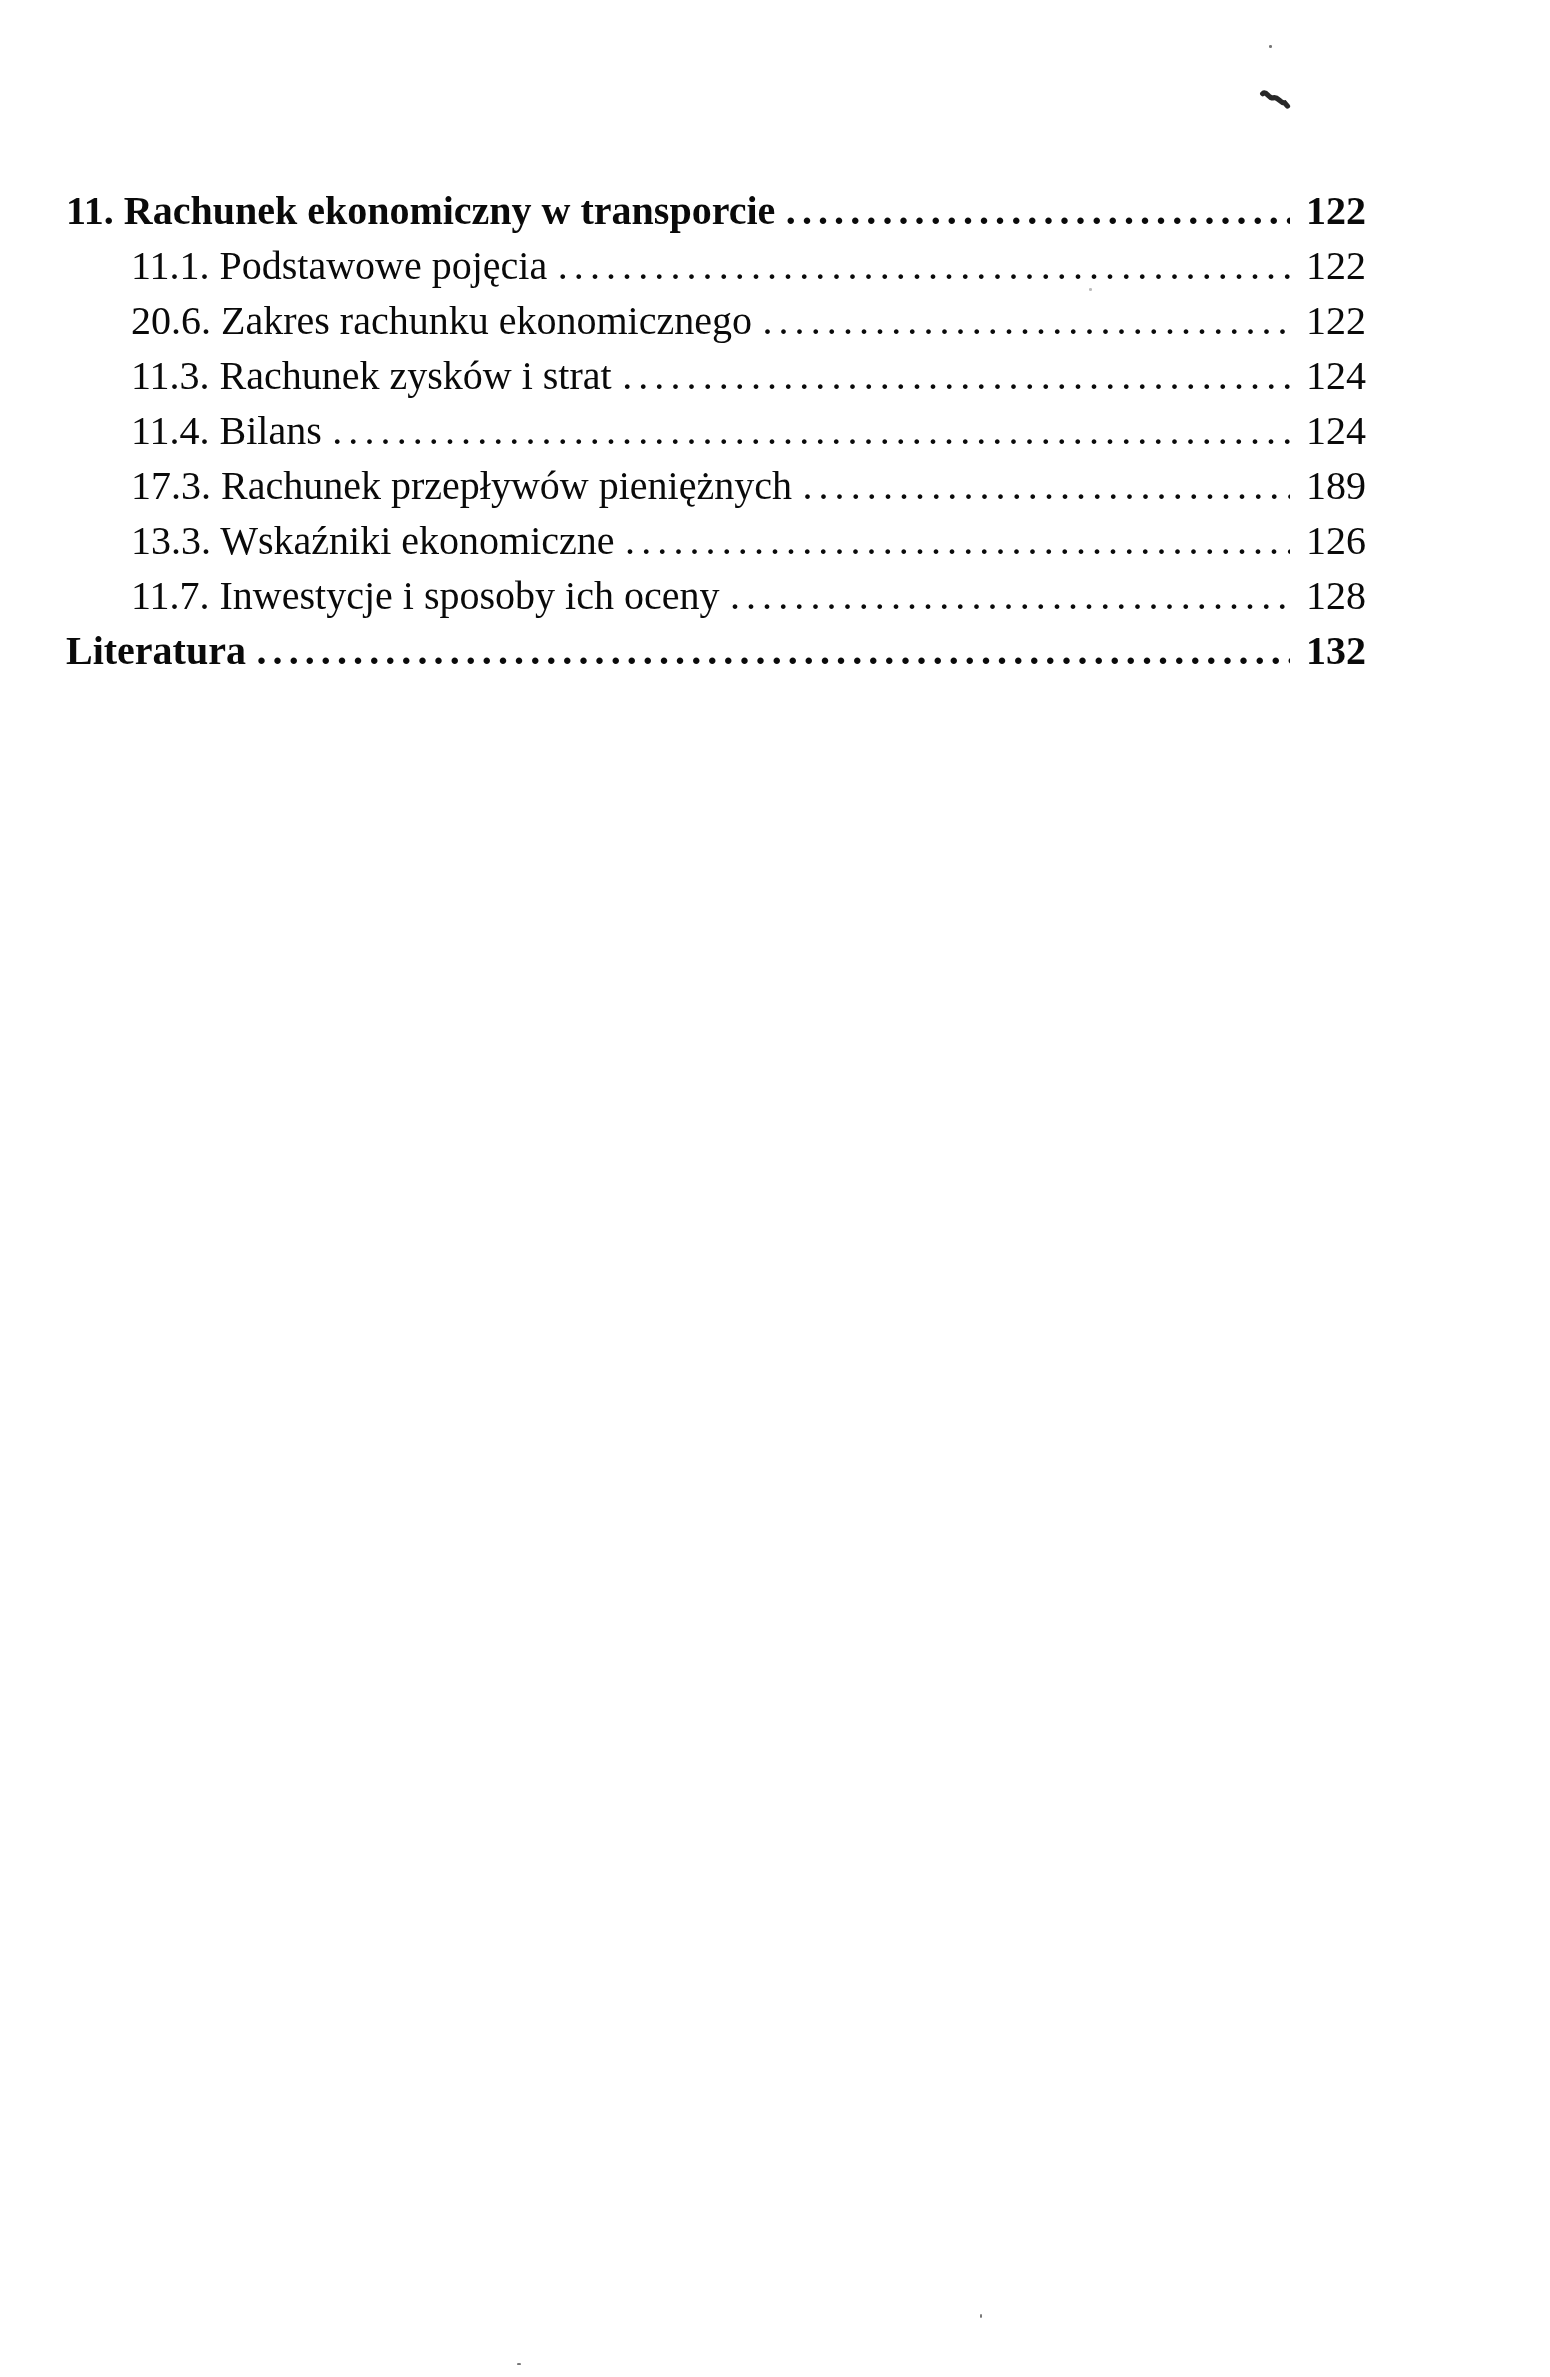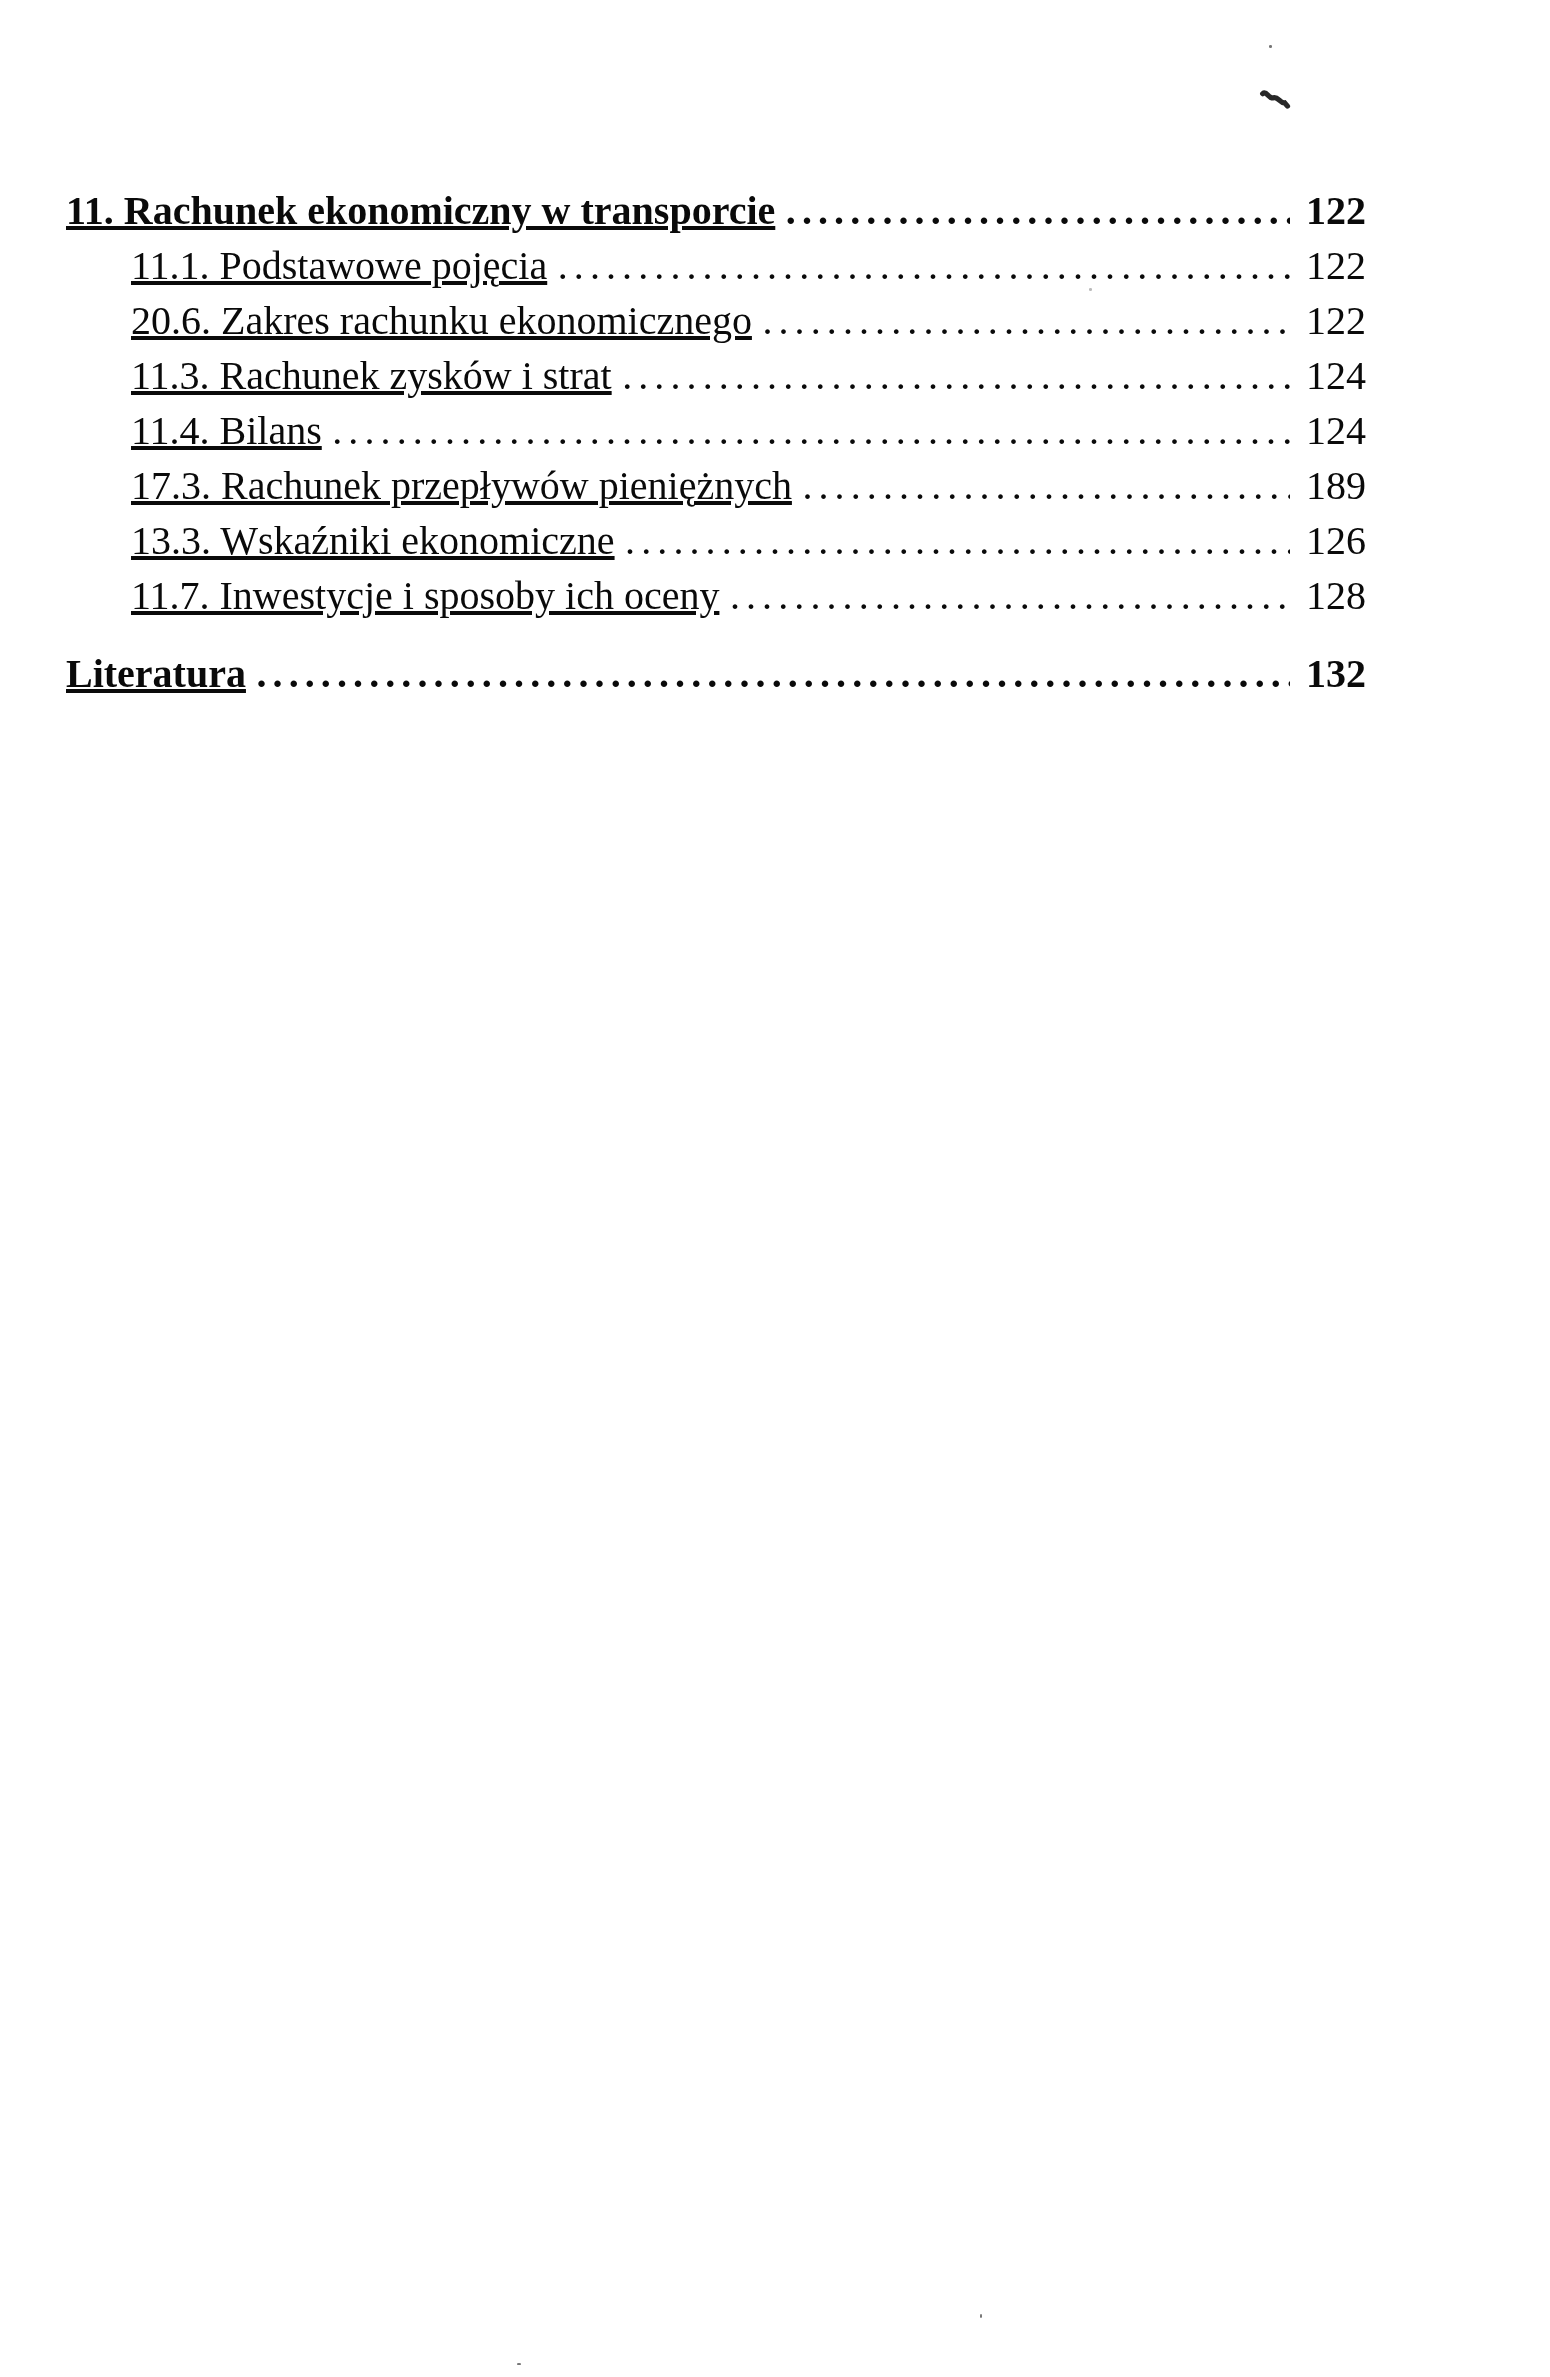--- a/index.html
+++ b/index.html
@@ -26,7 +26,7 @@
   .toc-row.indent { padding-left: 65px; }
   .toc-row.bold { font-weight: bold; }
   .toc-row.section-gap { margin-top: 23px; }
-  .entry-label { flex: 0 0 auto; white-space: nowrap; text-decoration: underline; }
+  .entry-label { flex: 0 0 auto; white-space: nowrap; }
   .leader {
     flex: 1 1 auto;
     overflow: hidden;

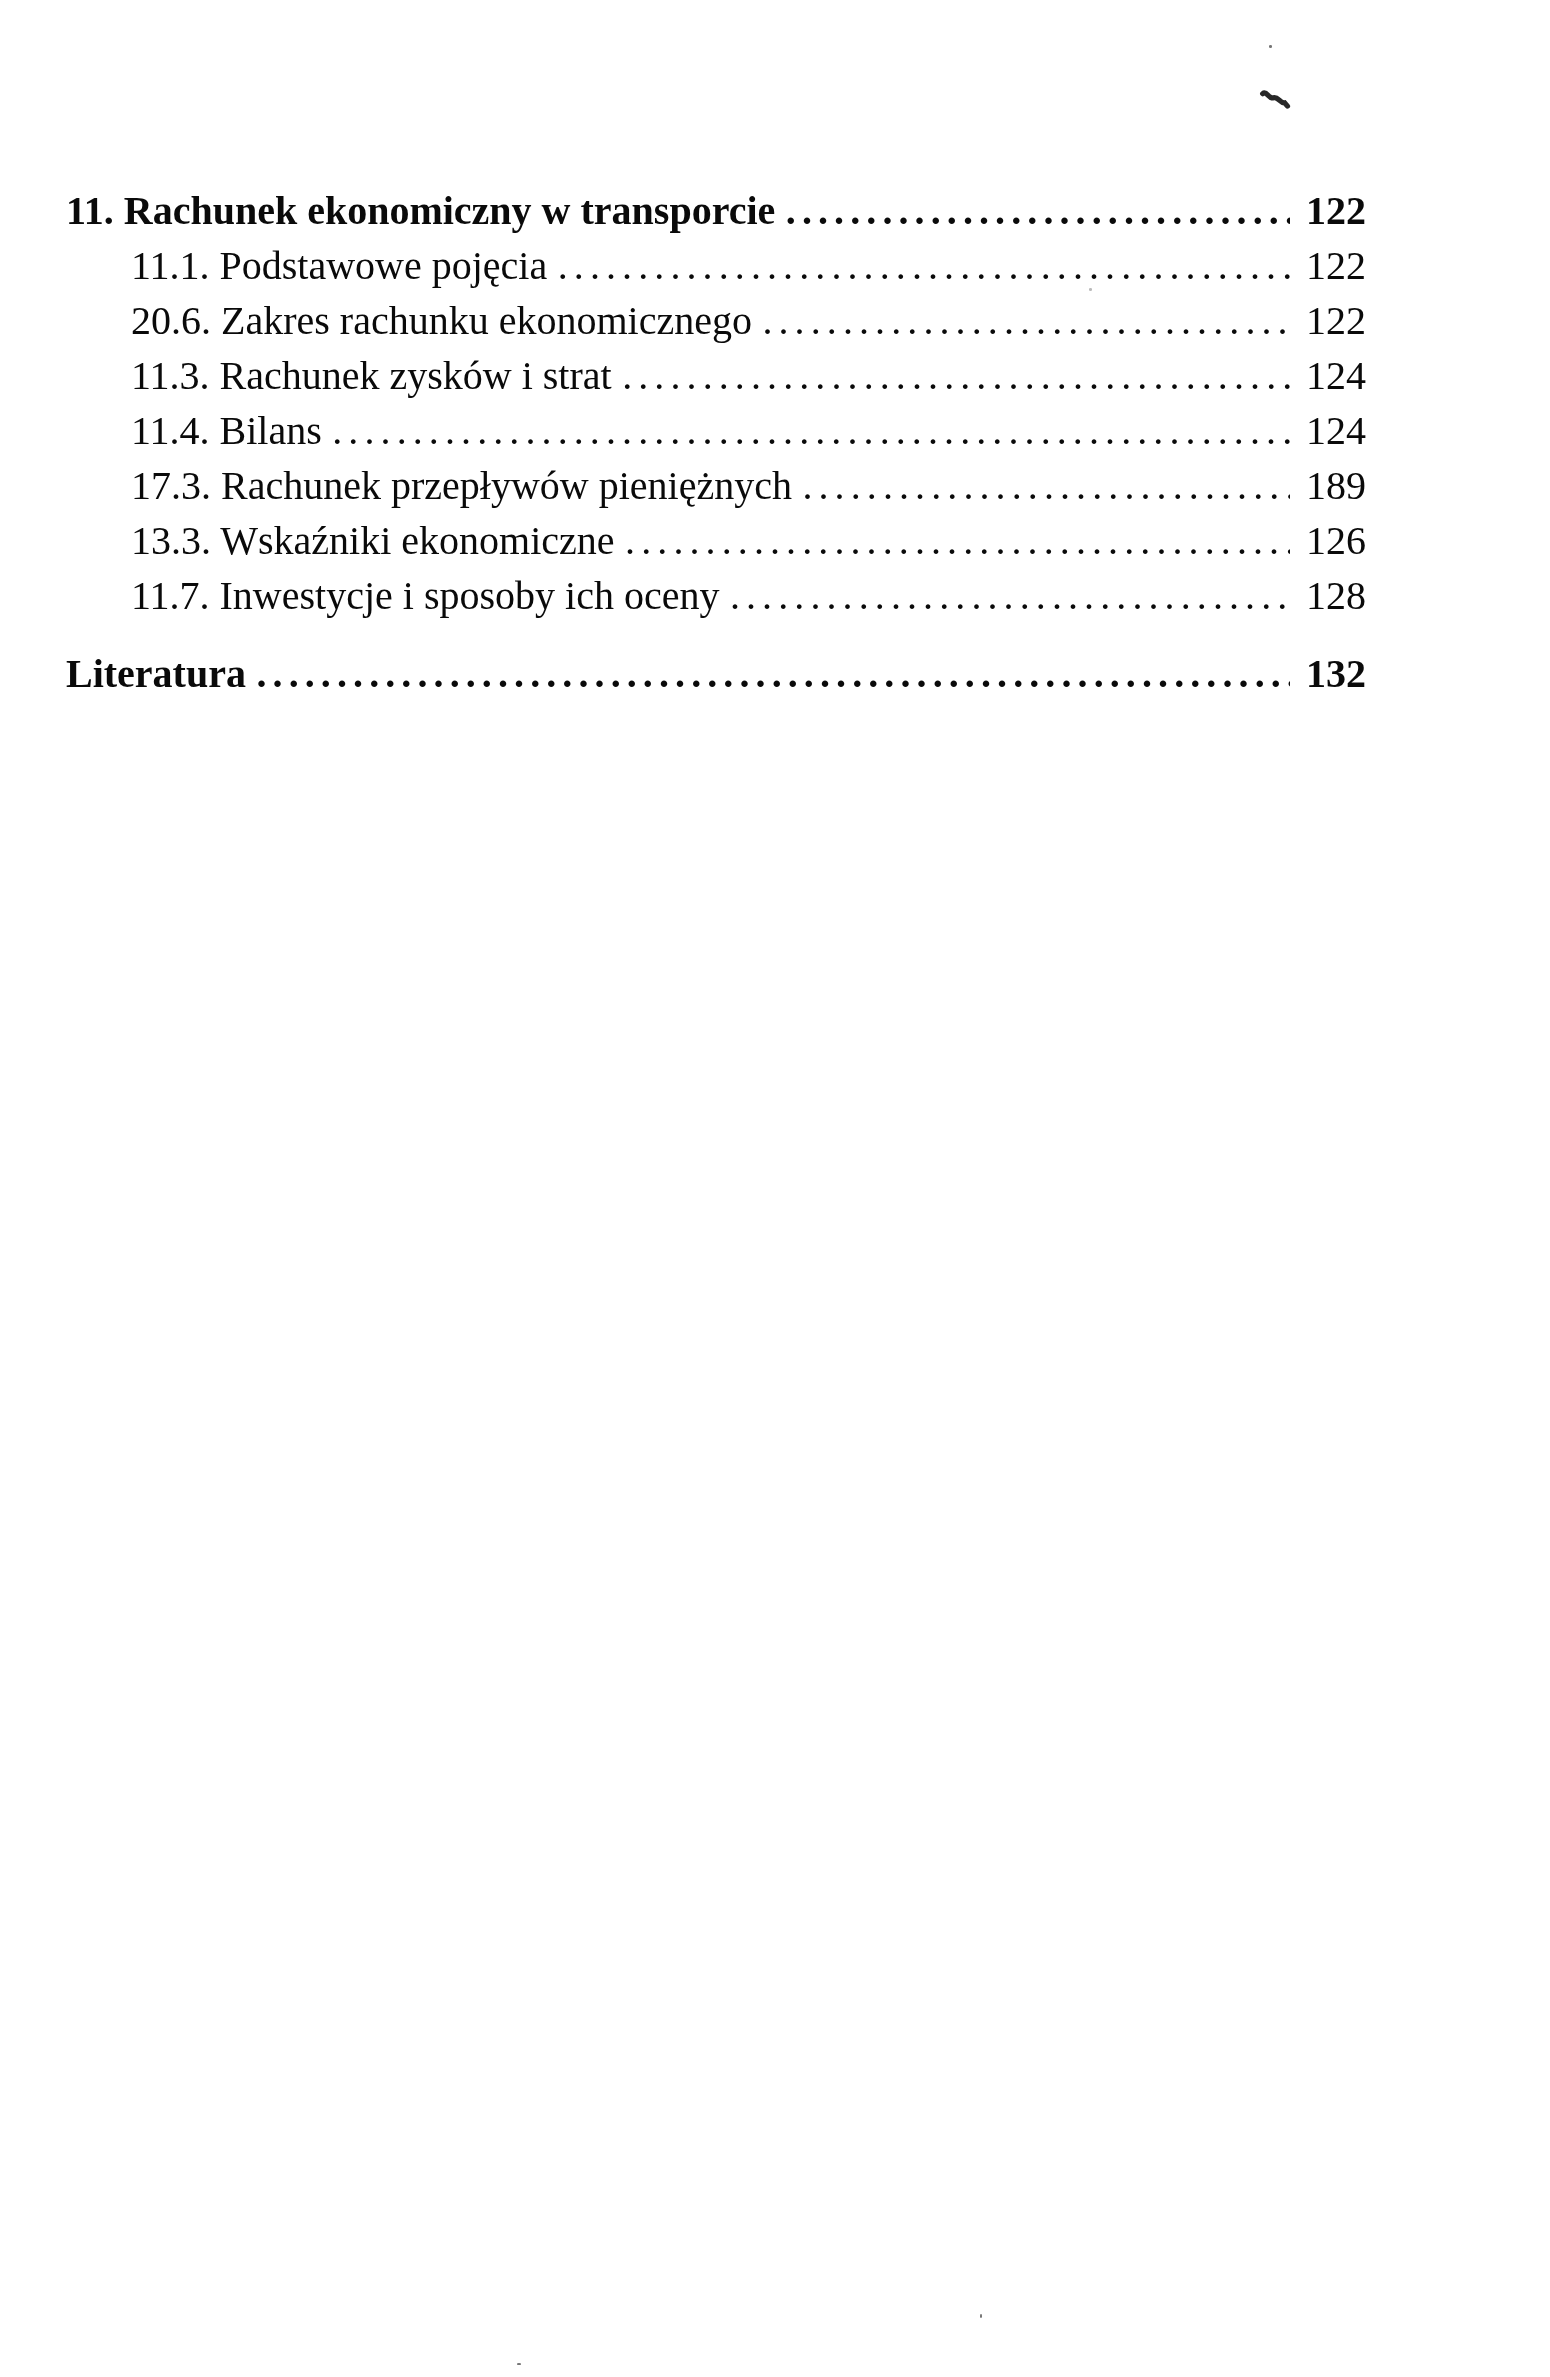--- a/index.html
+++ b/index.html
@@ -25,7 +25,7 @@
   }
   .toc-row.indent { padding-left: 65px; }
   .toc-row.bold { font-weight: bold; }
-  .toc-row.section-gap { margin-top: 23px; }
+  .toc-row.section-gap { }
   .entry-label { flex: 0 0 auto; white-space: nowrap; }
   .leader {
     flex: 1 1 auto;

